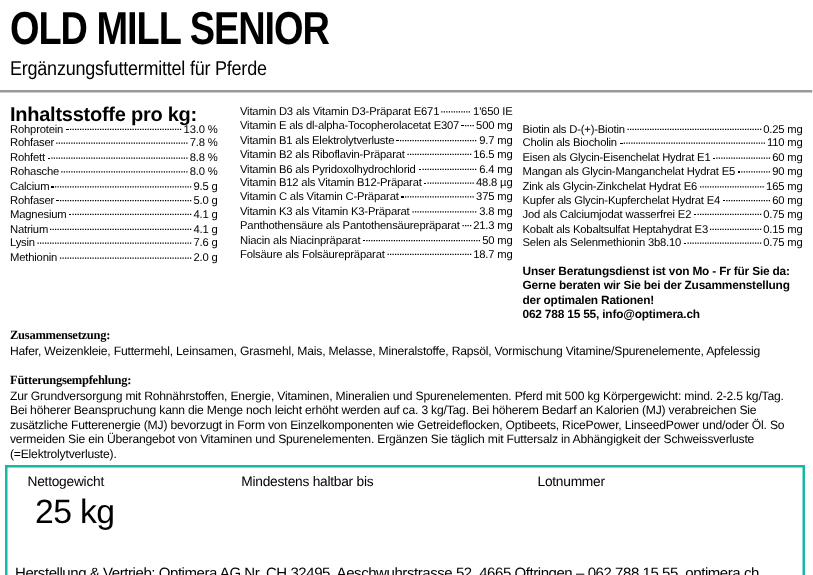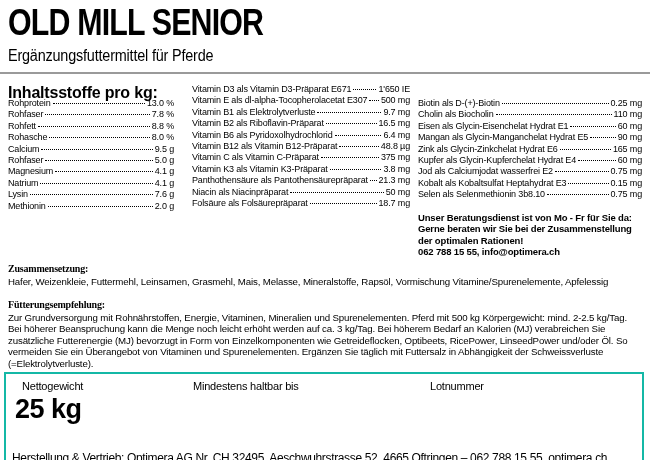--- a/index.html
+++ b/index.html
@@ -59,7 +59,7 @@
   .ib-bbd{left:187px;}
   .ib-lot{left:424px;}
   .ib-weight{
-    position:absolute;left:9px;top:20px;font-size:27px;letter-spacing:-0.5px;font-weight:bold;
+    position:absolute;left:22px;top:20px;font-size:27px;letter-spacing:-0.5px;
   }
   .ib-manufacturer{
     position:absolute;left:6px;bottom:5px;width:630px;

